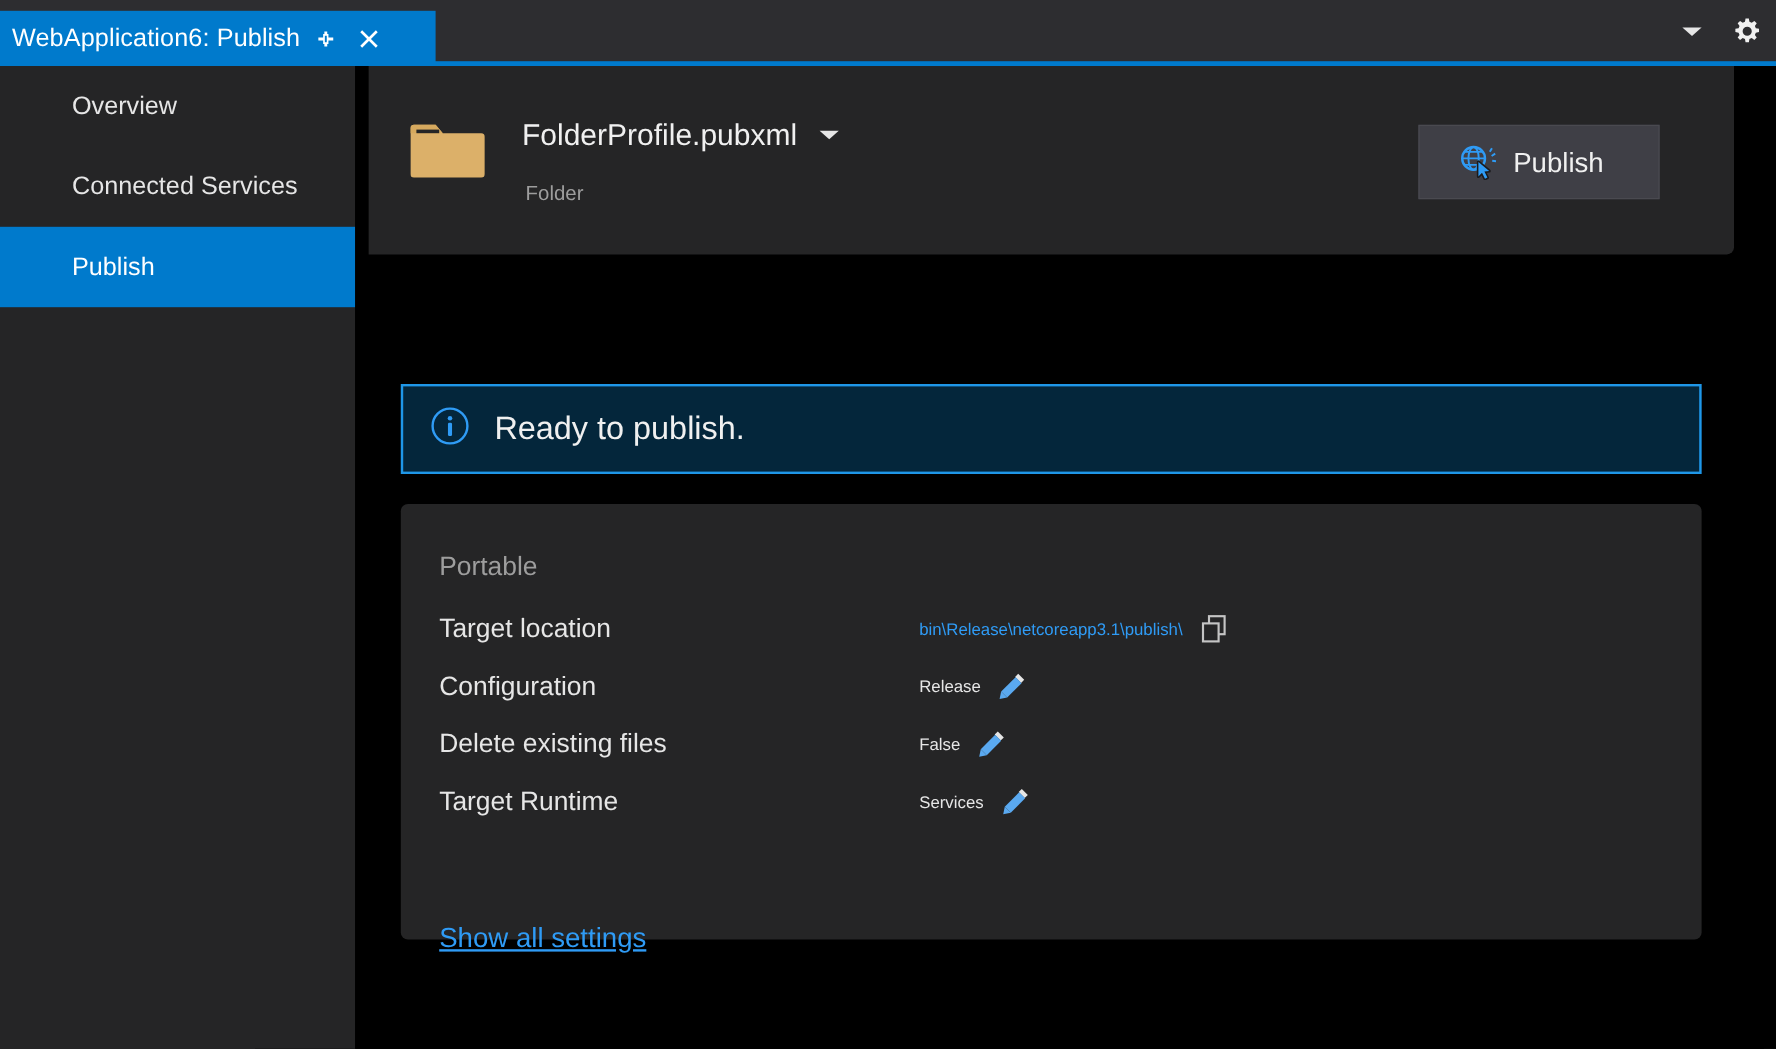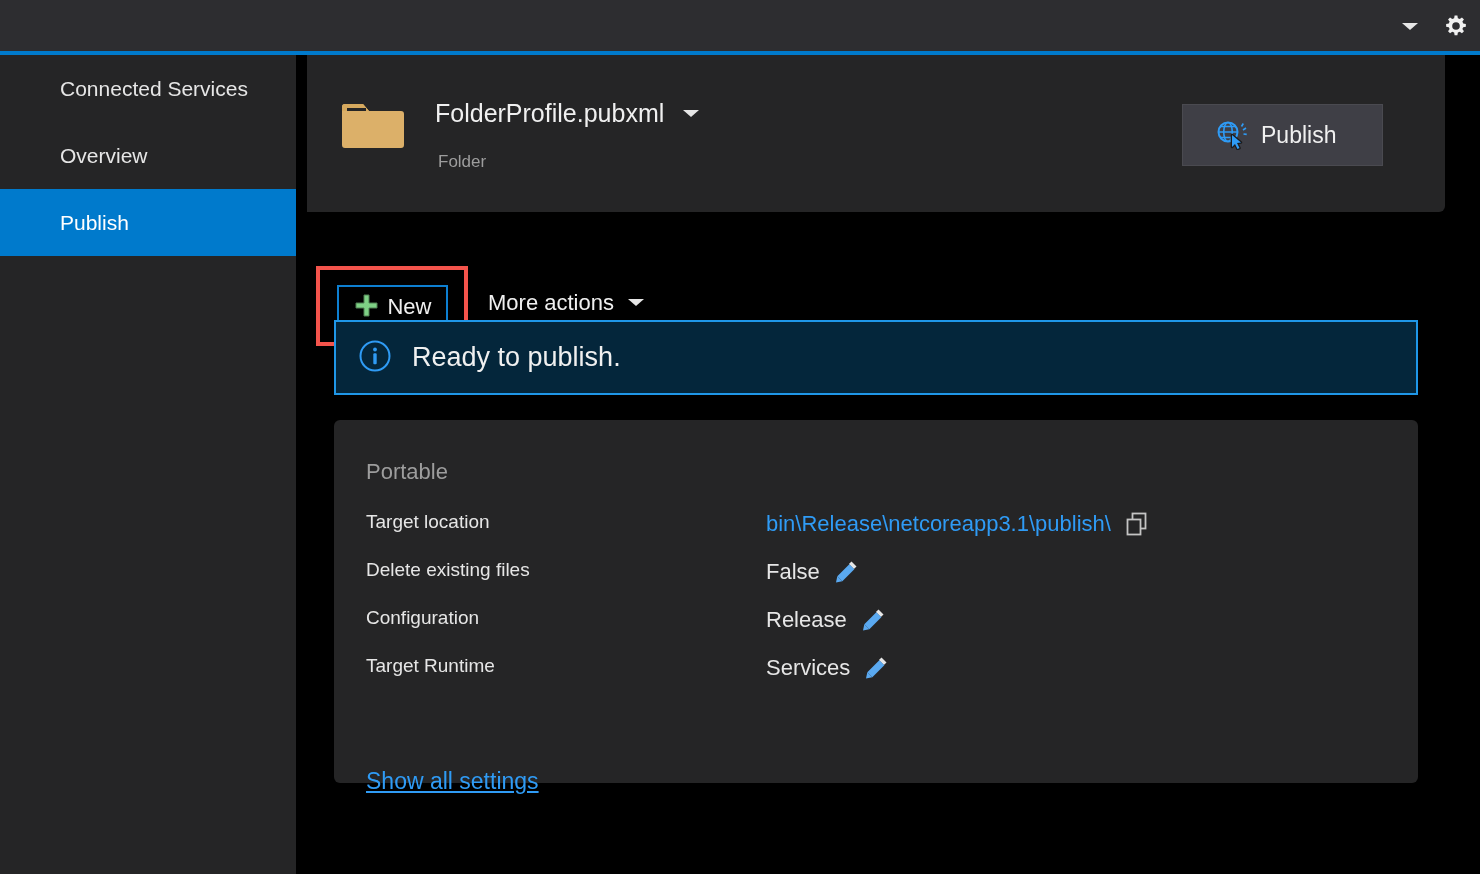--- a/index.html
+++ b/index.html
@@ -146,6 +146,19 @@
 <div class="root">
 
   <div class="tabstrip">
+    <div class="tab">
+      <span class="tab-title">WebApplication6: Publish</span>
+      <span class="tab-btn tab-pin">
+        <svg width="17" height="17" viewBox="0 0 17 17">
+          <path d="M3 8 h4 V5 h1 v-2 h1 v2 h1 v3 h4 v1 h-4 v3 h-1 v2 h-1 v-2 h-1 v-3 H3 z" fill="none" stroke="#ffffff" stroke-width="1.4"></path>
+        </svg>
+      </span>
+      <span class="tab-btn tab-close">
+        <svg width="19" height="19" viewBox="0 0 19 19">
+          <path d="M3 3 L16 16 M16 3 L3 16" stroke="#ffffff" stroke-width="2.2" fill="none"></path>
+        </svg>
+      </span>
+    </div>
     <div class="win-tools">
       <span class="win-tool">
         <svg width="20" height="14" viewBox="0 0 20 14">

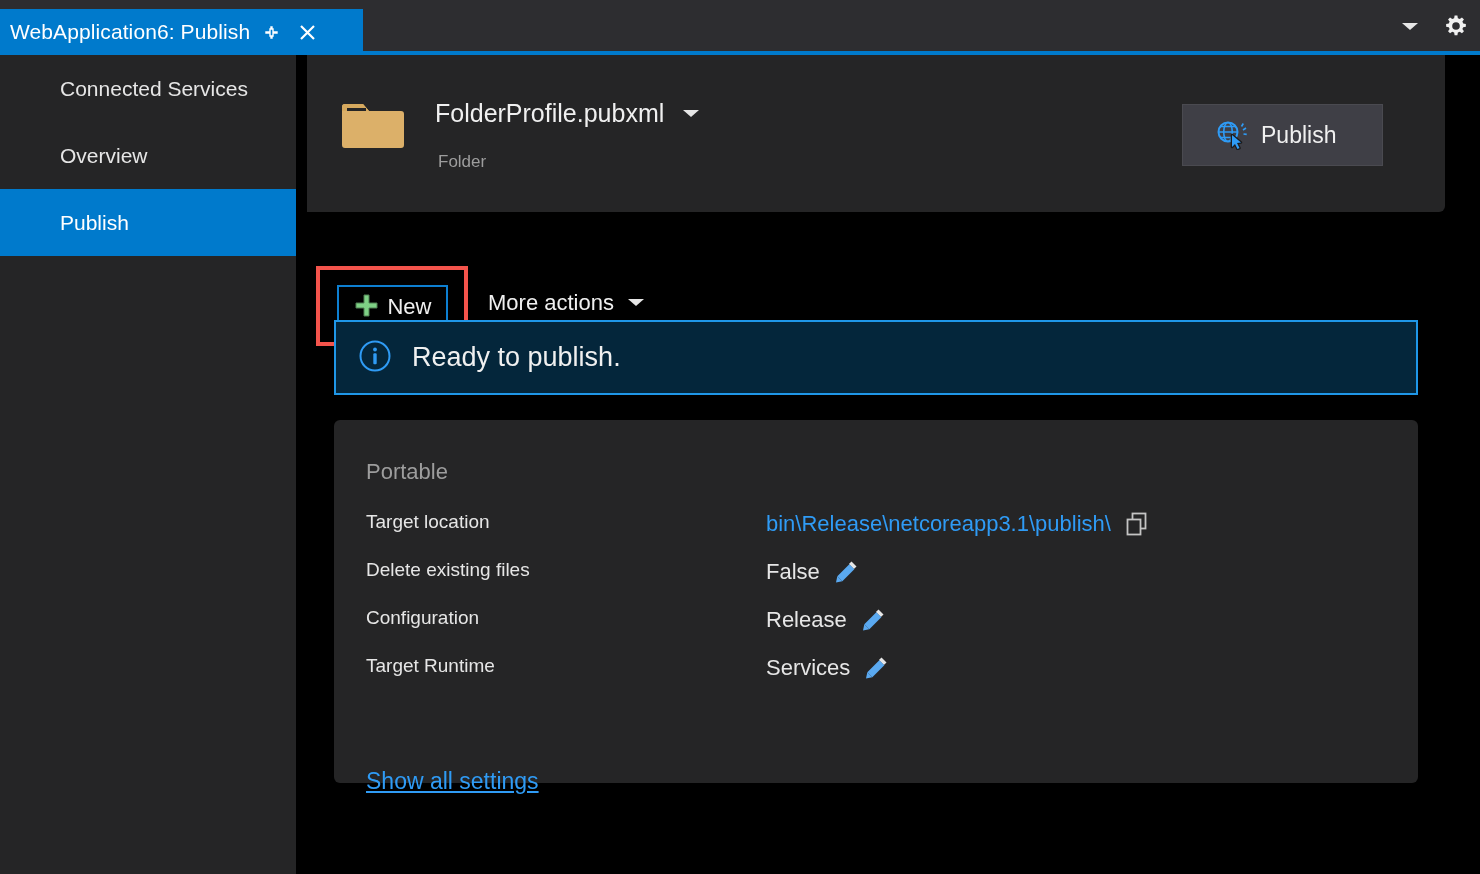--- a/index.html
+++ b/index.html
@@ -176,10 +176,10 @@
 
   <div class="sidebar">
     <div class="side-item">
+      <span>Overview</span>
+    </div>
+    <div class="side-item">
       <span>Connected Services</span>
-    </div>
-    <div class="side-item">
-      <span>Overview</span>
     </div>
     <div class="side-item active">
       <span>Publish</span>

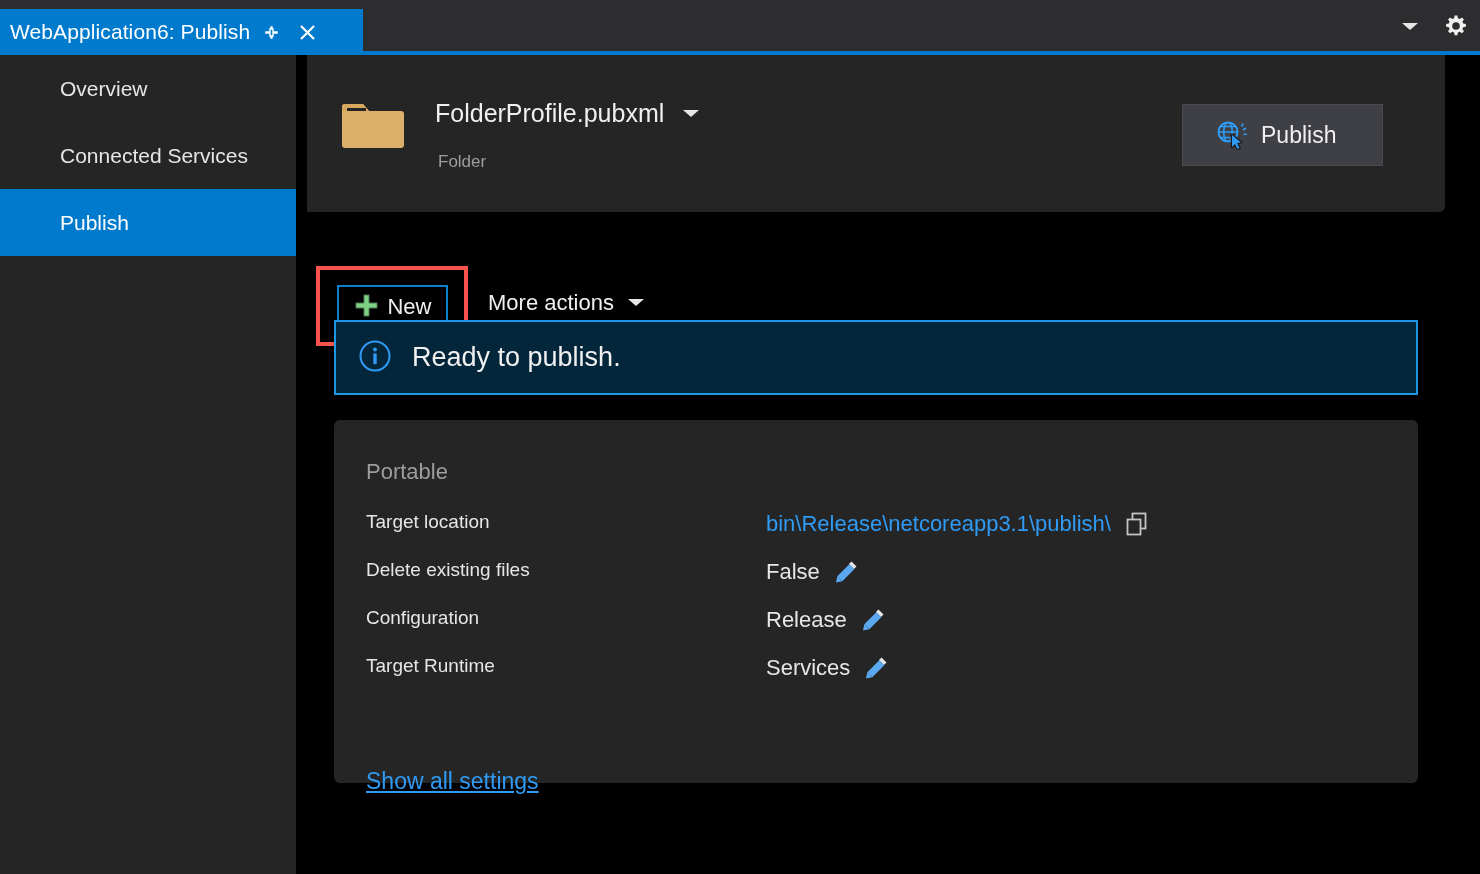--- a/index.html
+++ b/index.html
@@ -223,25 +223,6 @@
       </div>
     </div>
 
-    <div class="actions-bar">
-      <div class="highlight-box"></div>
-      <div class="new-btn">
-        <span>
-          <svg width="27" height="27" viewBox="0 0 27 27">
-            <path d="M11 3 h5 v8 h8 v5 h-8 v8 h-5 v-8 H3 v-5 h8 z" fill="#7ed085" stroke="#4e7f53" stroke-width="1"></path>
-          </svg>
-        </span>
-        <span class="new-label">New</span>
-      </div>
-      <div class="more-actions">
-        <span class="more-actions-label">More actions</span>
-        <span>
-          <svg width="18" height="12" viewBox="0 0 18 12">
-            <path d="M1 3 L9 10 L17 3 Z" fill="#e6e6e6"></path>
-          </svg>
-        </span>
-      </div>
-    </div>
 
     <div class="info-banner">
       <span>

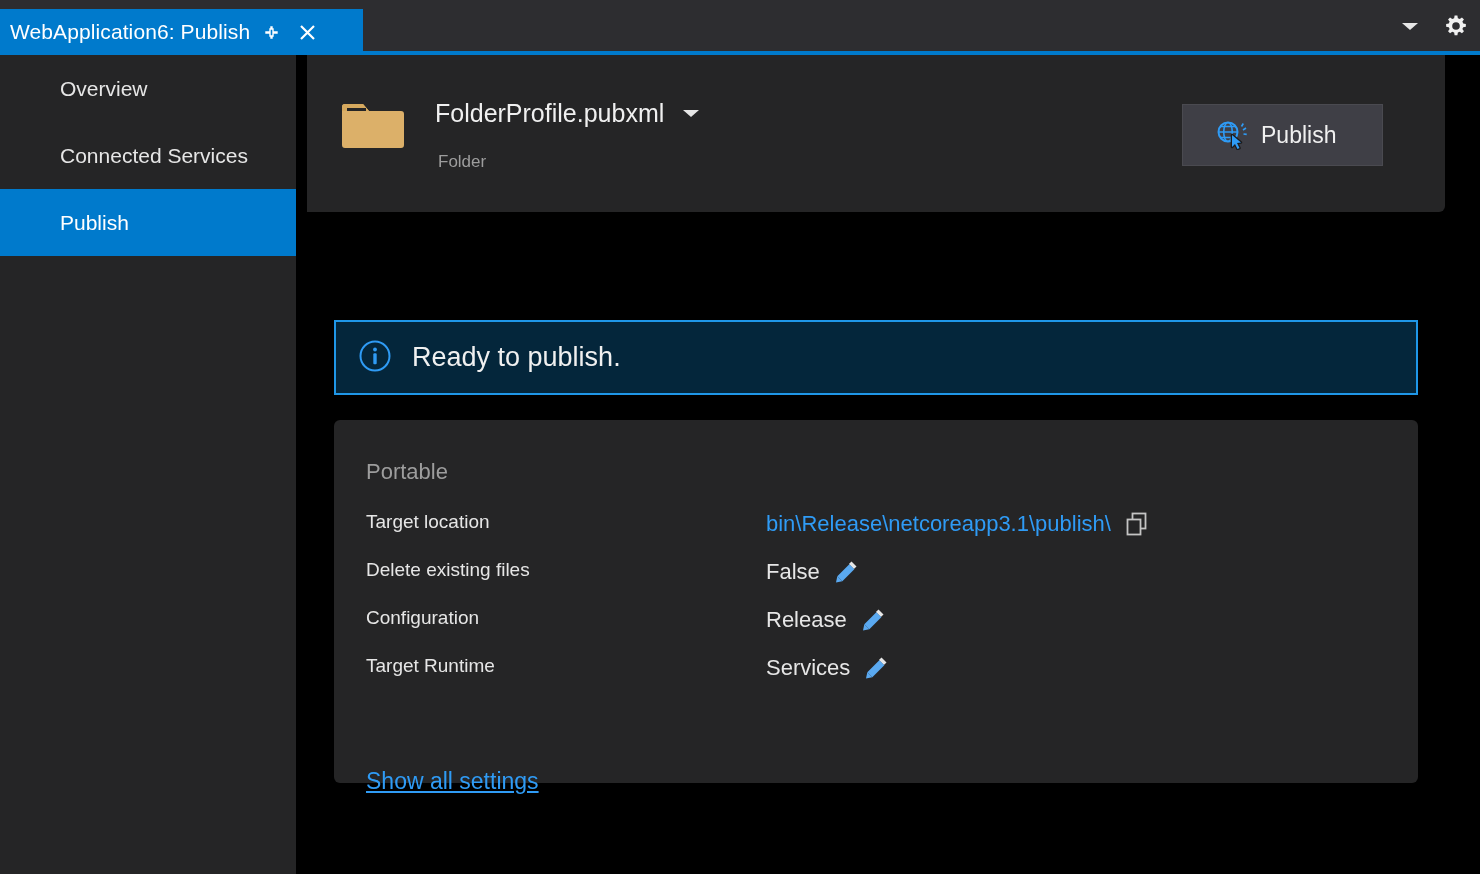--- a/index.html
+++ b/index.html
@@ -130,7 +130,7 @@
   }
   .settings-rows { position: absolute; left: 32px; top: 91px; width: 1020px; }
   .srow { position: relative; height: 48px; }
-  .srow-label { position: absolute; left: 0; top: 0; color: #e6e6e6; font-size: 19px; white-space: nowrap; }
+  .srow-label { position: absolute; left: 0; top: 0; color: #e6e6e6; font-size: 22px; white-space: nowrap; }
   .srow-value { position: absolute; left: 400px; top: 0; display: flex; align-items: center; gap: 13px; }
   .srow-value-text { color: #e6e6e6; font-size: 22px; white-space: nowrap; }
   .srow-value-text.link { color: #2f9bf5; cursor: pointer; }

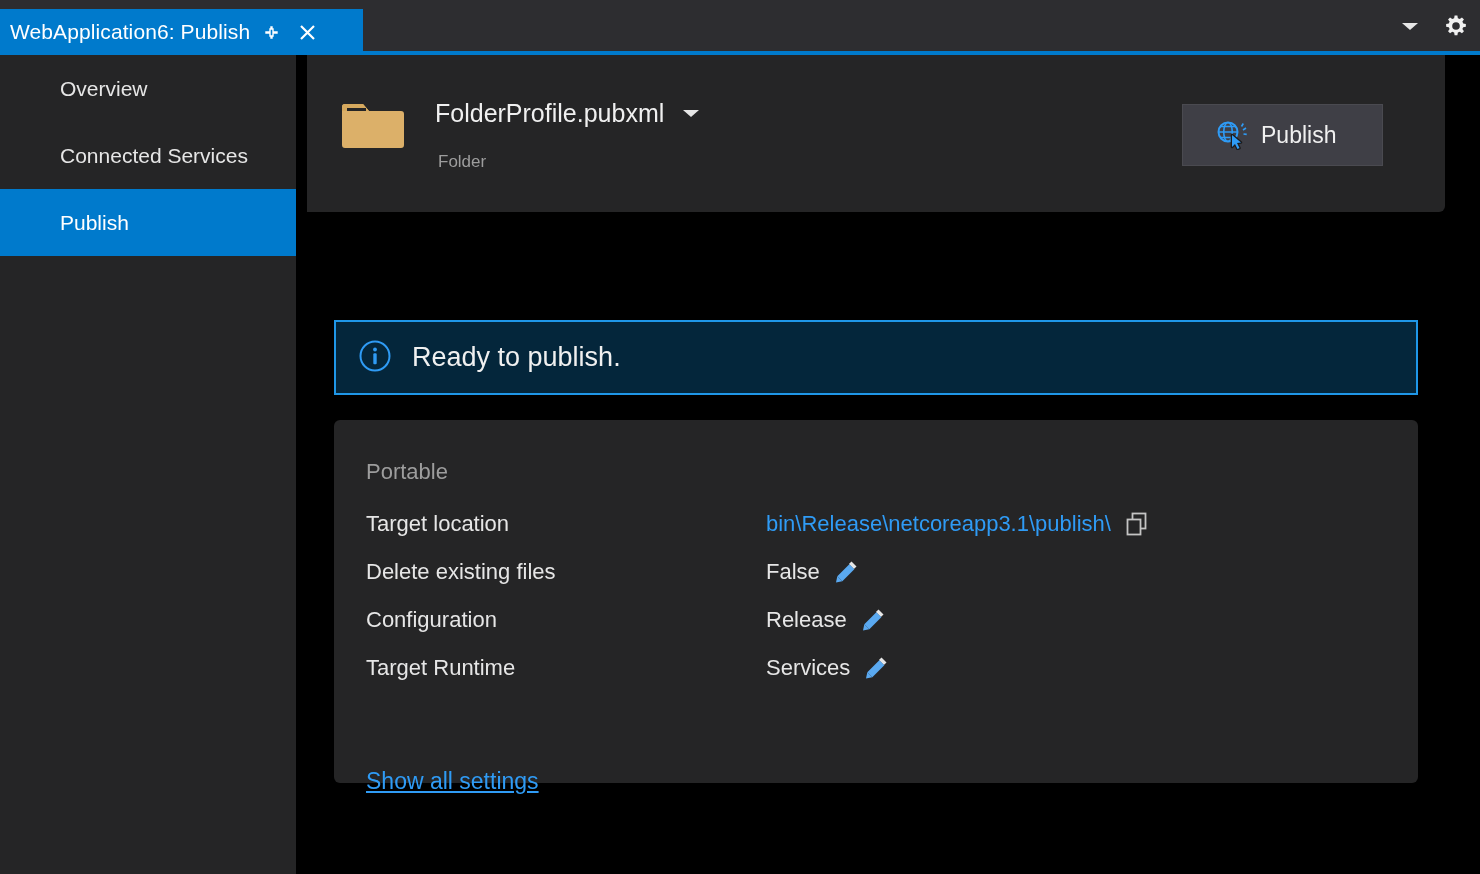--- a/index.html
+++ b/index.html
@@ -132,7 +132,7 @@
   .srow { position: relative; height: 48px; }
   .srow-label { position: absolute; left: 0; top: 0; color: #e6e6e6; font-size: 22px; white-space: nowrap; }
   .srow-value { position: absolute; left: 400px; top: 0; display: flex; align-items: center; gap: 13px; }
-  .srow-value-text { color: #e6e6e6; font-size: 22px; white-space: nowrap; }
+  .srow-value-text { color: #e6e6e6; font-size: 14px; white-space: nowrap; }
   .srow-value-text.link { color: #2f9bf5; cursor: pointer; }
   .show-all {
     position: absolute; left: 32px; top: 348px;

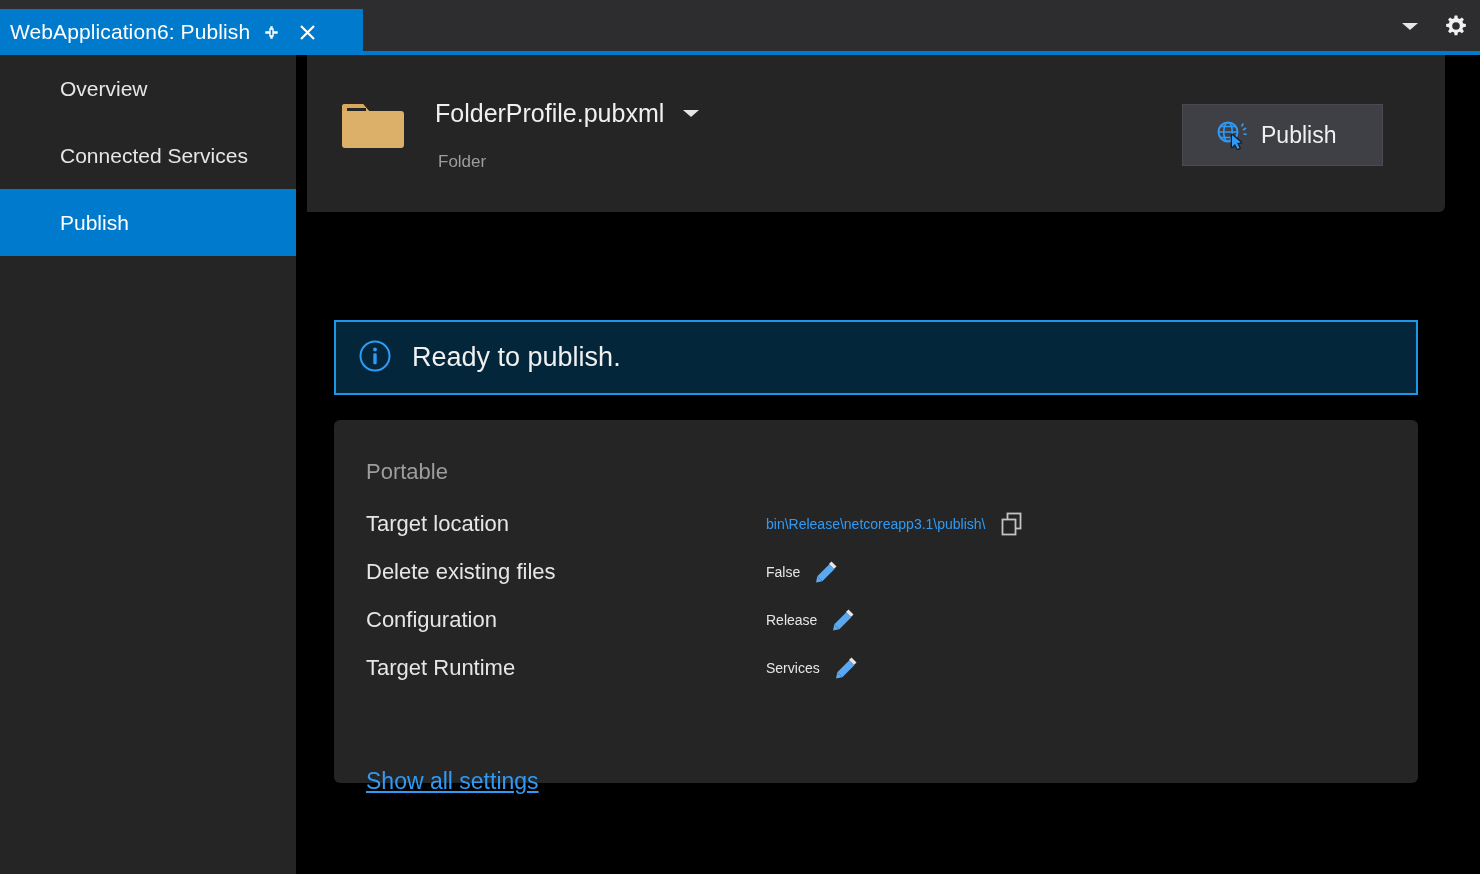--- a/index.html
+++ b/index.html
@@ -254,9 +254,9 @@
         </div>
 
         <div class="srow">
-          <span class="srow-label">Delete existing files</span>
+          <span class="srow-label">Configuration</span>
           <span class="srow-value">
-            <span class="srow-value-text">False</span>
+            <span class="srow-value-text">Release</span>
             <span class="icon-btn">
               <svg width="26" height="26" viewBox="0 0 26 26">
                 <path d="M18.5 2.5 l5 5 -2.6 2.6 -5-5 z" fill="#e6e6e6"></path>
@@ -268,9 +268,9 @@
         </div>
 
         <div class="srow">
-          <span class="srow-label">Configuration</span>
+          <span class="srow-label">Delete existing files</span>
           <span class="srow-value">
-            <span class="srow-value-text">Release</span>
+            <span class="srow-value-text">False</span>
             <span class="icon-btn">
               <svg width="26" height="26" viewBox="0 0 26 26">
                 <path d="M18.5 2.5 l5 5 -2.6 2.6 -5-5 z" fill="#e6e6e6"></path>

